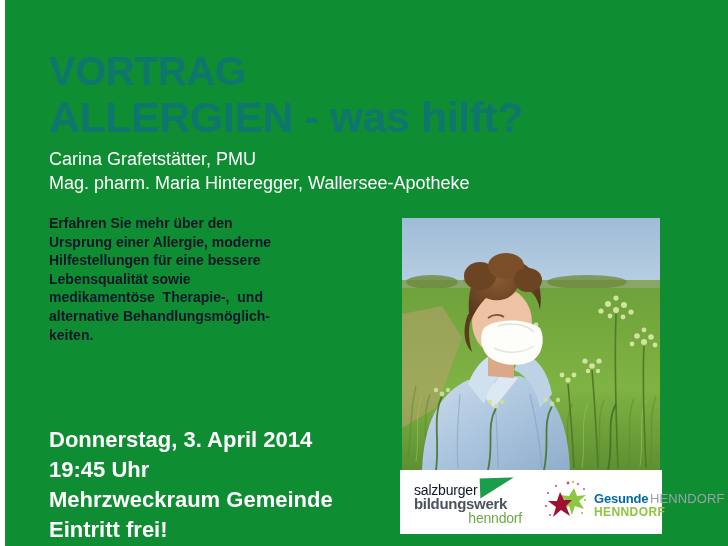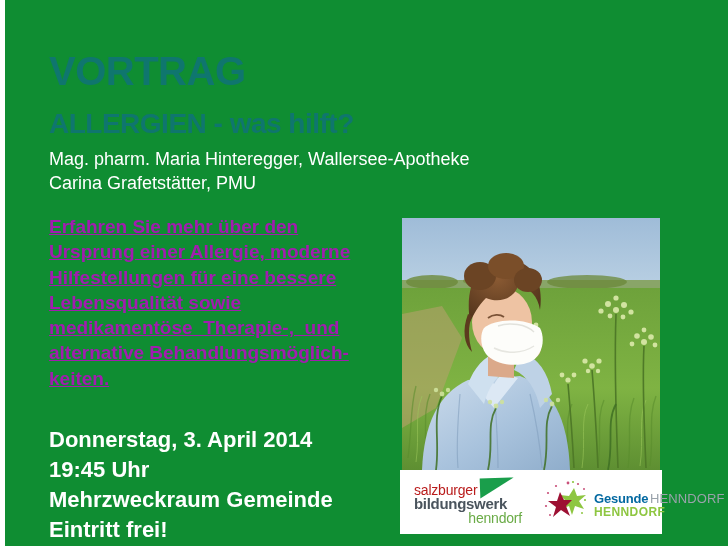--- a/index.html
+++ b/index.html
@@ -41,8 +41,8 @@
   }
   .headline .line2 {
     display: block;
-    font-size: 28px;
-    margin-top: 17px;
+    font-size: 43px;
+    margin-top: 3px;
   }
   
   .presenters {

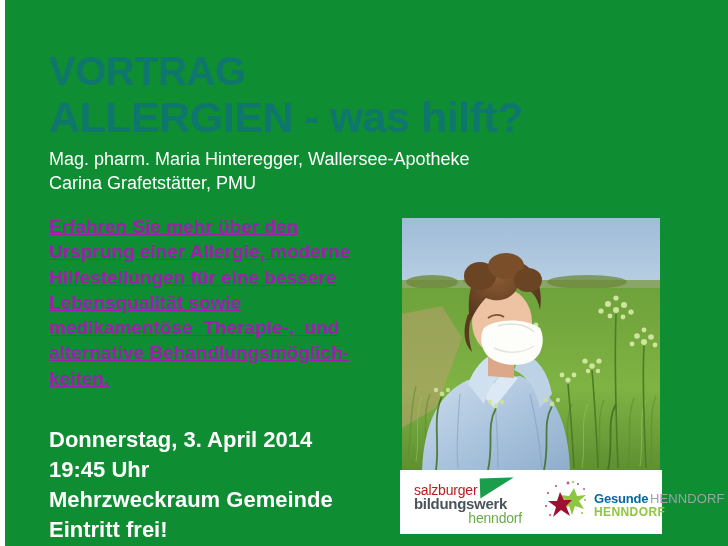--- a/index.html
+++ b/index.html
@@ -190,8 +190,8 @@
   </div>
 
   <div class="presenters">
+    <span>Carina Grafetstätter, PMU</span>
     <span>Mag. pharm. Maria Hinteregger, Wallersee-Apotheke</span>
-    <span>Carina Grafetstätter, PMU</span>
   </div>
 
   <div class="bodycopy">

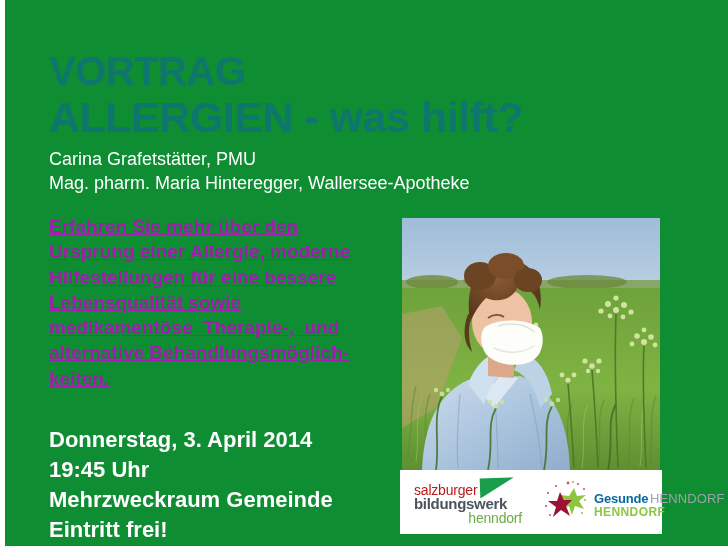--- a/index.html
+++ b/index.html
@@ -60,11 +60,10 @@
     left: 49px;
     top: 214px;
     width: 345px;
-    color: #a21caf;
-    font-size: 19px;
+    color: #0f172a;
+    font-size: 14px;
     font-weight: bold;
     line-height: 1.33;
-    text-decoration: underline;
   }
   .bodycopy span { display: block; white-space: pre; }
   

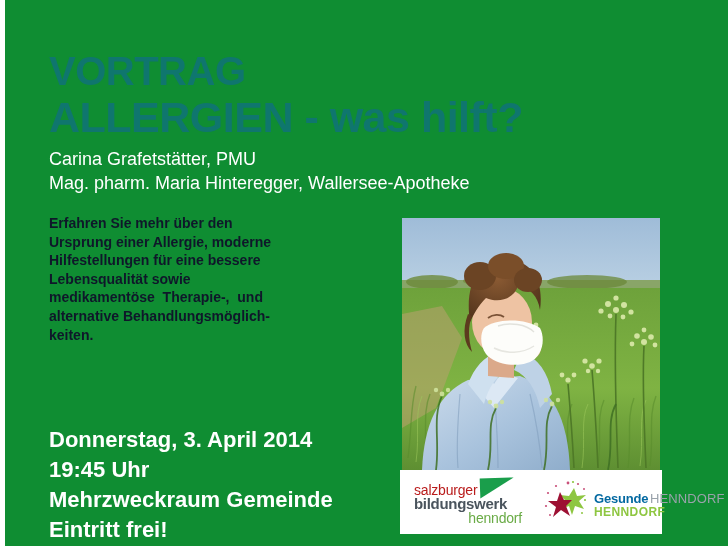--- a/index.html
+++ b/index.html
@@ -113,7 +113,7 @@
     position: absolute;
     left: 6px; top: 4px;
     font-size: 14px;
-    color: #b91c1c;
+    color: #0f172a;
     letter-spacing: -0.2px;
   }
   .logo-sbw .l2 {

